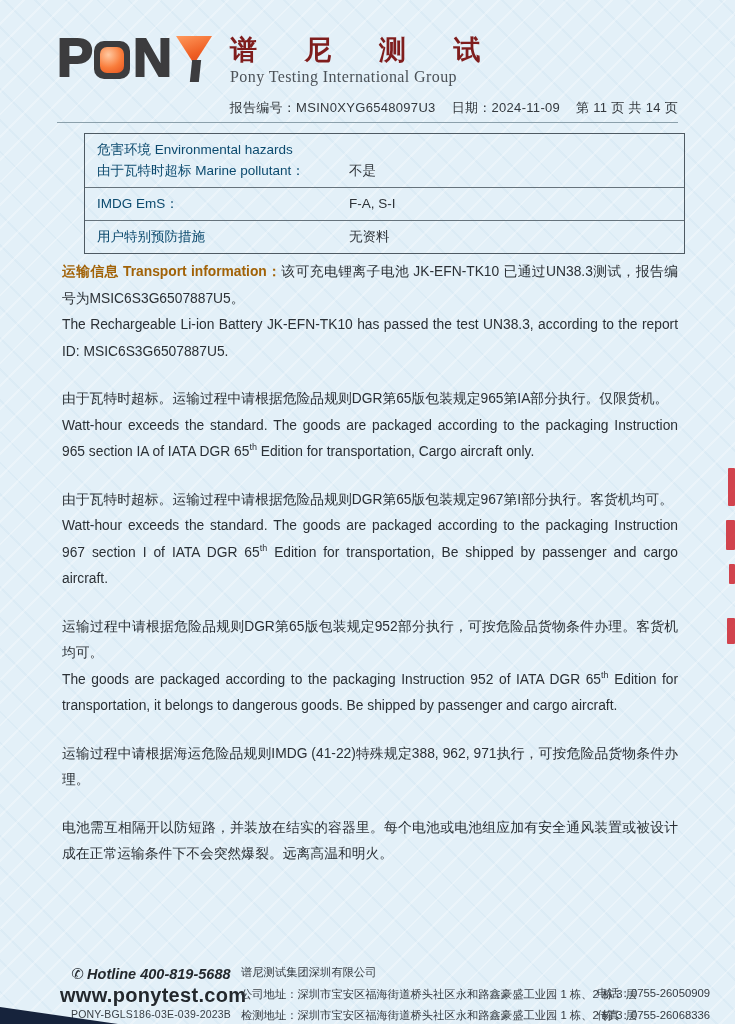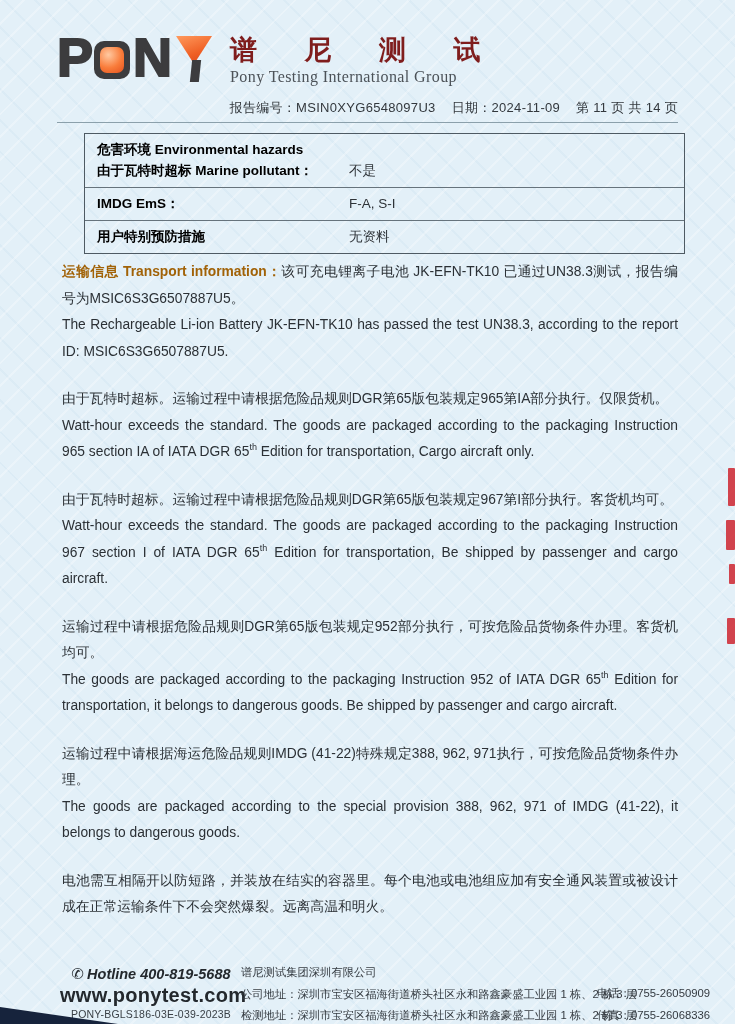--- a/index.html
+++ b/index.html
@@ -72,7 +72,7 @@
   .hz-section + .hz-section{border-top:1px solid #66737c;}
   .hz-line{display:grid;grid-template-columns:252px 1fr;line-height:21px;}
   .hz-line.full{grid-template-columns:1fr;}
-  .hz-label{font-weight:bold;color:#000000;}
+  .hz-label{font-weight:normal;color:#0c4a6e;}
   .hz-value{color:#2e3338;}
 
   

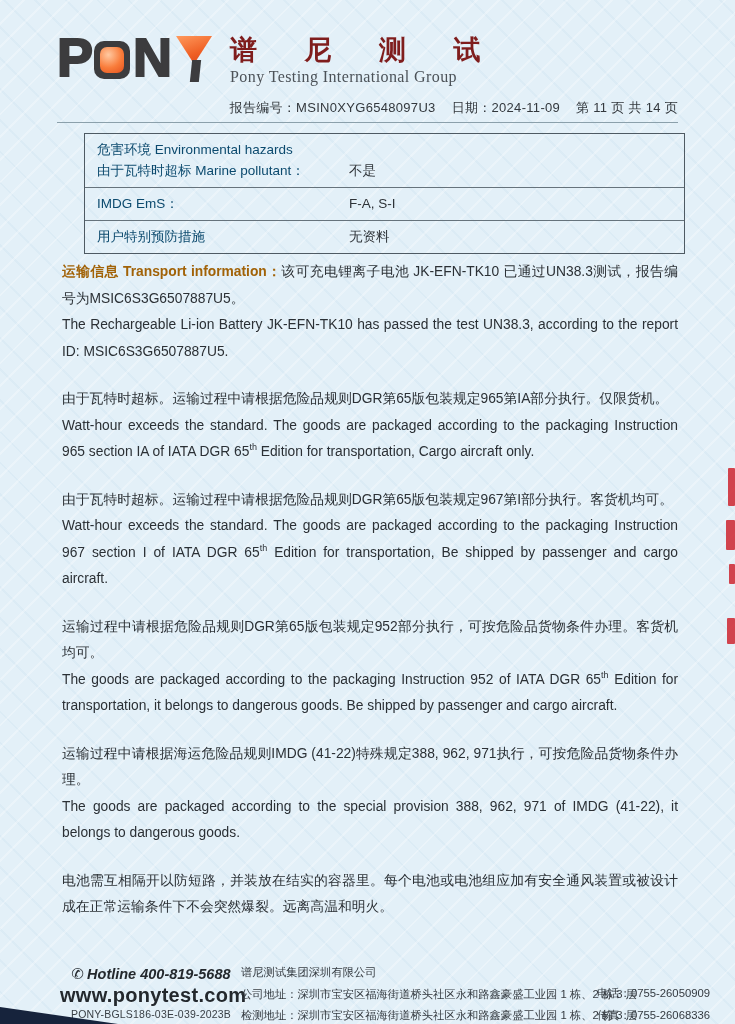--- a/index.html
+++ b/index.html
@@ -178,7 +178,7 @@
 
     <p class="para"><span>运输过程中请根据危险品规则DGR第65版包装规定952部分执行，可按危险品货物条件办理。客货机均可。</span><br><span>The goods are packaged according to the packaging Instruction 952 of IATA DGR 65</span><sup>th</sup><span> Edition for transportation, it belongs to dangerous goods. Be shipped by passenger and cargo aircraft.</span></p>
 
-    <p class="para"><span>运输过程中请根据海运危险品规则IMDG (41-22)特殊规定388, 962, 971执行，可按危险品货物条件办理。</span><br><span>The goods are packaged according to the special provision 388, 962, 971 of IMDG (41-22), it belongs to dangerous goods.</span></p>
+    <p class="para"><span>运输过程中请根据海运危险品规则IMDG (41-22)特殊规定388, 962, 971执行，可按危险品货物条件办理。</span><br></p>
 
     <p class="para"><span>电池需互相隔开以防短路，并装放在结实的容器里。每个电池或电池组应加有安全通风装置或被设计成在正常运输条件下不会突然爆裂。远离高温和明火。</span><br></p>
   </div>

